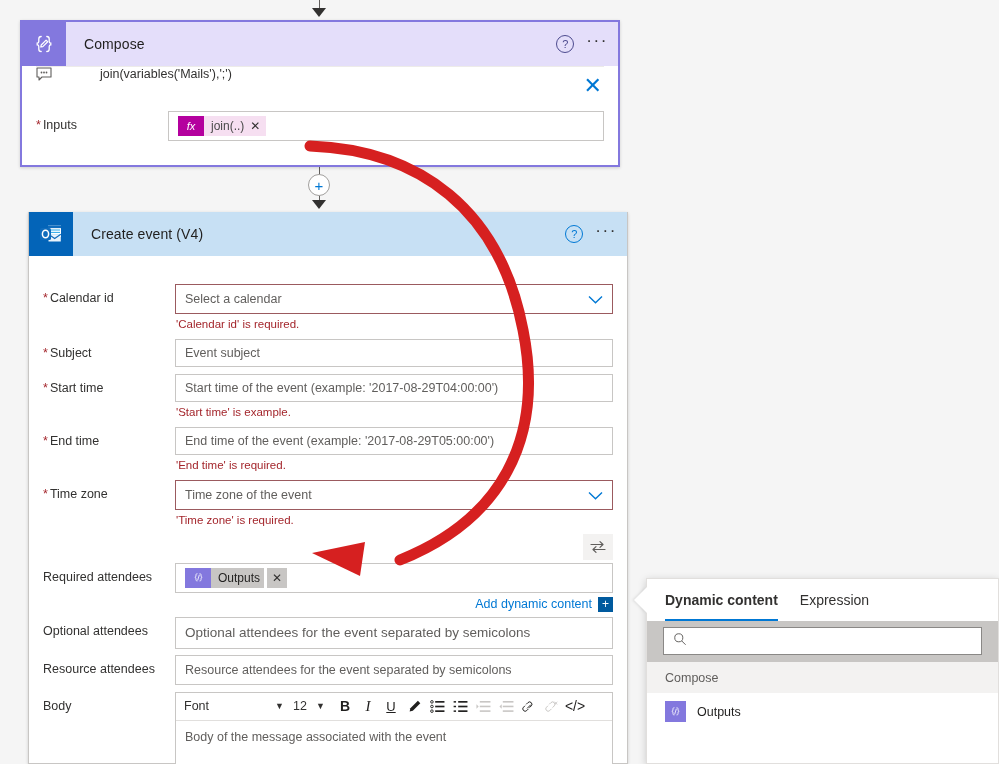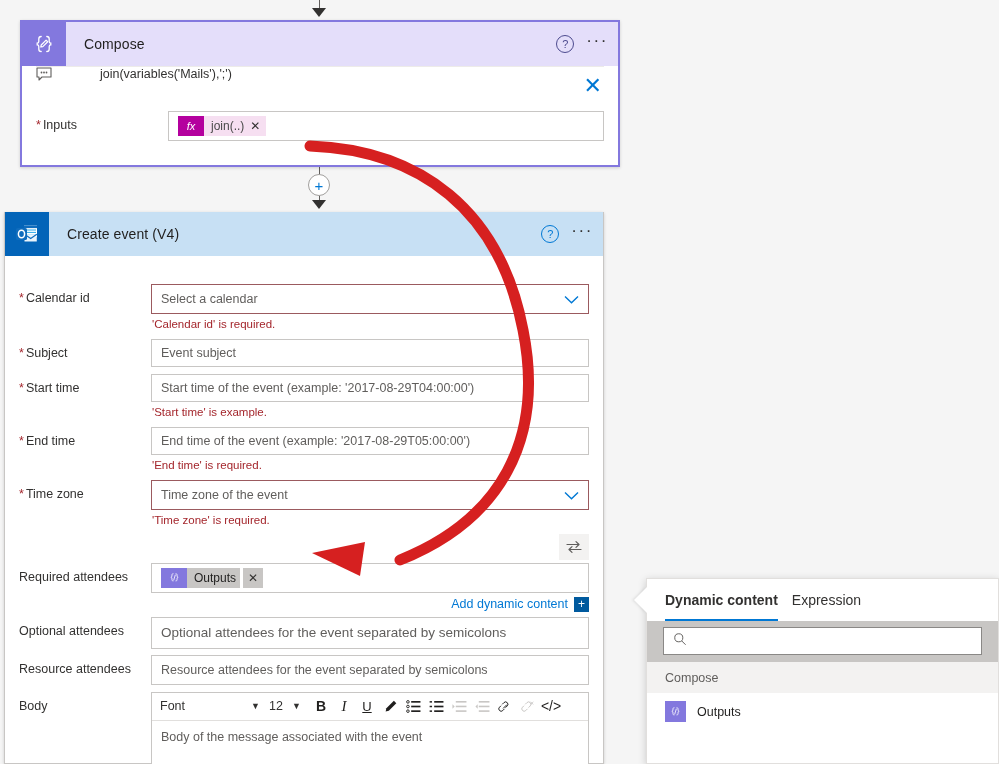--- a/index.html
+++ b/index.html
@@ -35,7 +35,7 @@
   }
   .card.compose { left: 20px; top: 20px; width: 600px; height: 147px;
     border: 2px solid #8378de; }
-  .card.createevent { left: 4px; top: 212px; width: 600px; height: 552px;
+  .card.createevent { left: 28px; top: 212px; width: 600px; height: 552px;
     border: 1px solid #c8c6c4; border-top: none; }
 
   .card-head { display: flex; align-items: center; height: 44px; position: relative; }

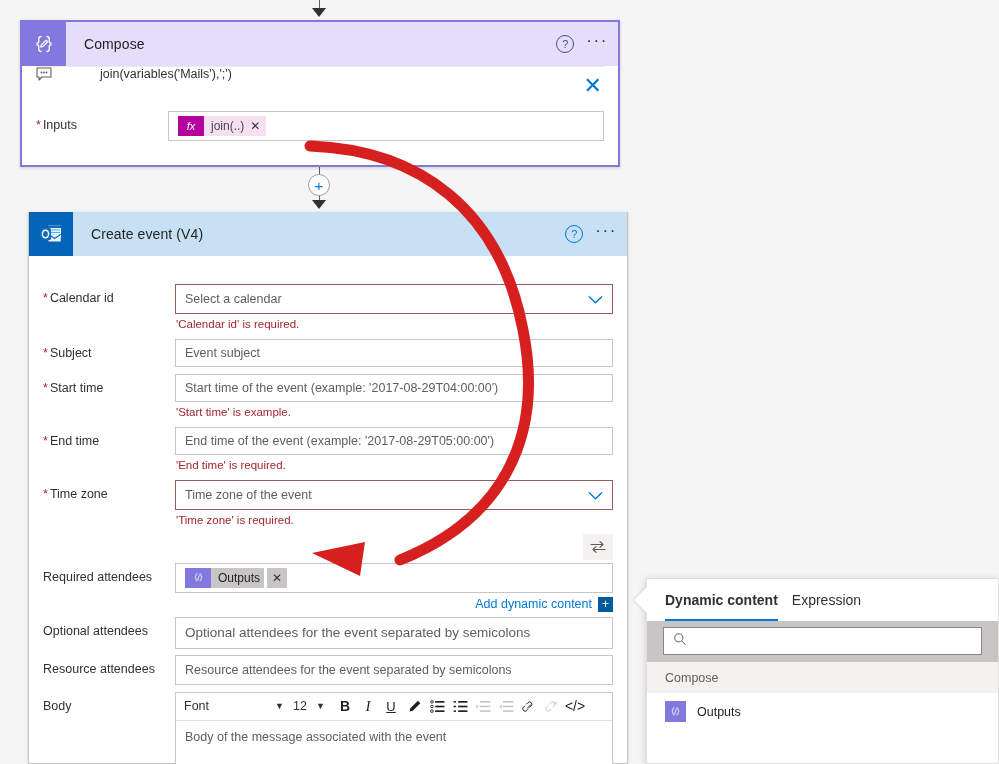--- a/index.html
+++ b/index.html
@@ -173,7 +173,7 @@
     border-right: 13px solid #fff;
     filter: drop-shadow(-2px 0 1px rgba(0,0,0,.08));
   }
-  .dcp-tabs { display: flex; height: 42px; align-items: center; padding: 0 18px; gap: 14px; }
+  .dcp-tabs { display: flex; height: 42px; align-items: center; padding: 0 18px; gap: 22px; }
   .dcp-tab {
     font-size: 14px; color: #323130; height: 42px; display: flex;
     align-items: center; cursor: pointer; position: relative;

